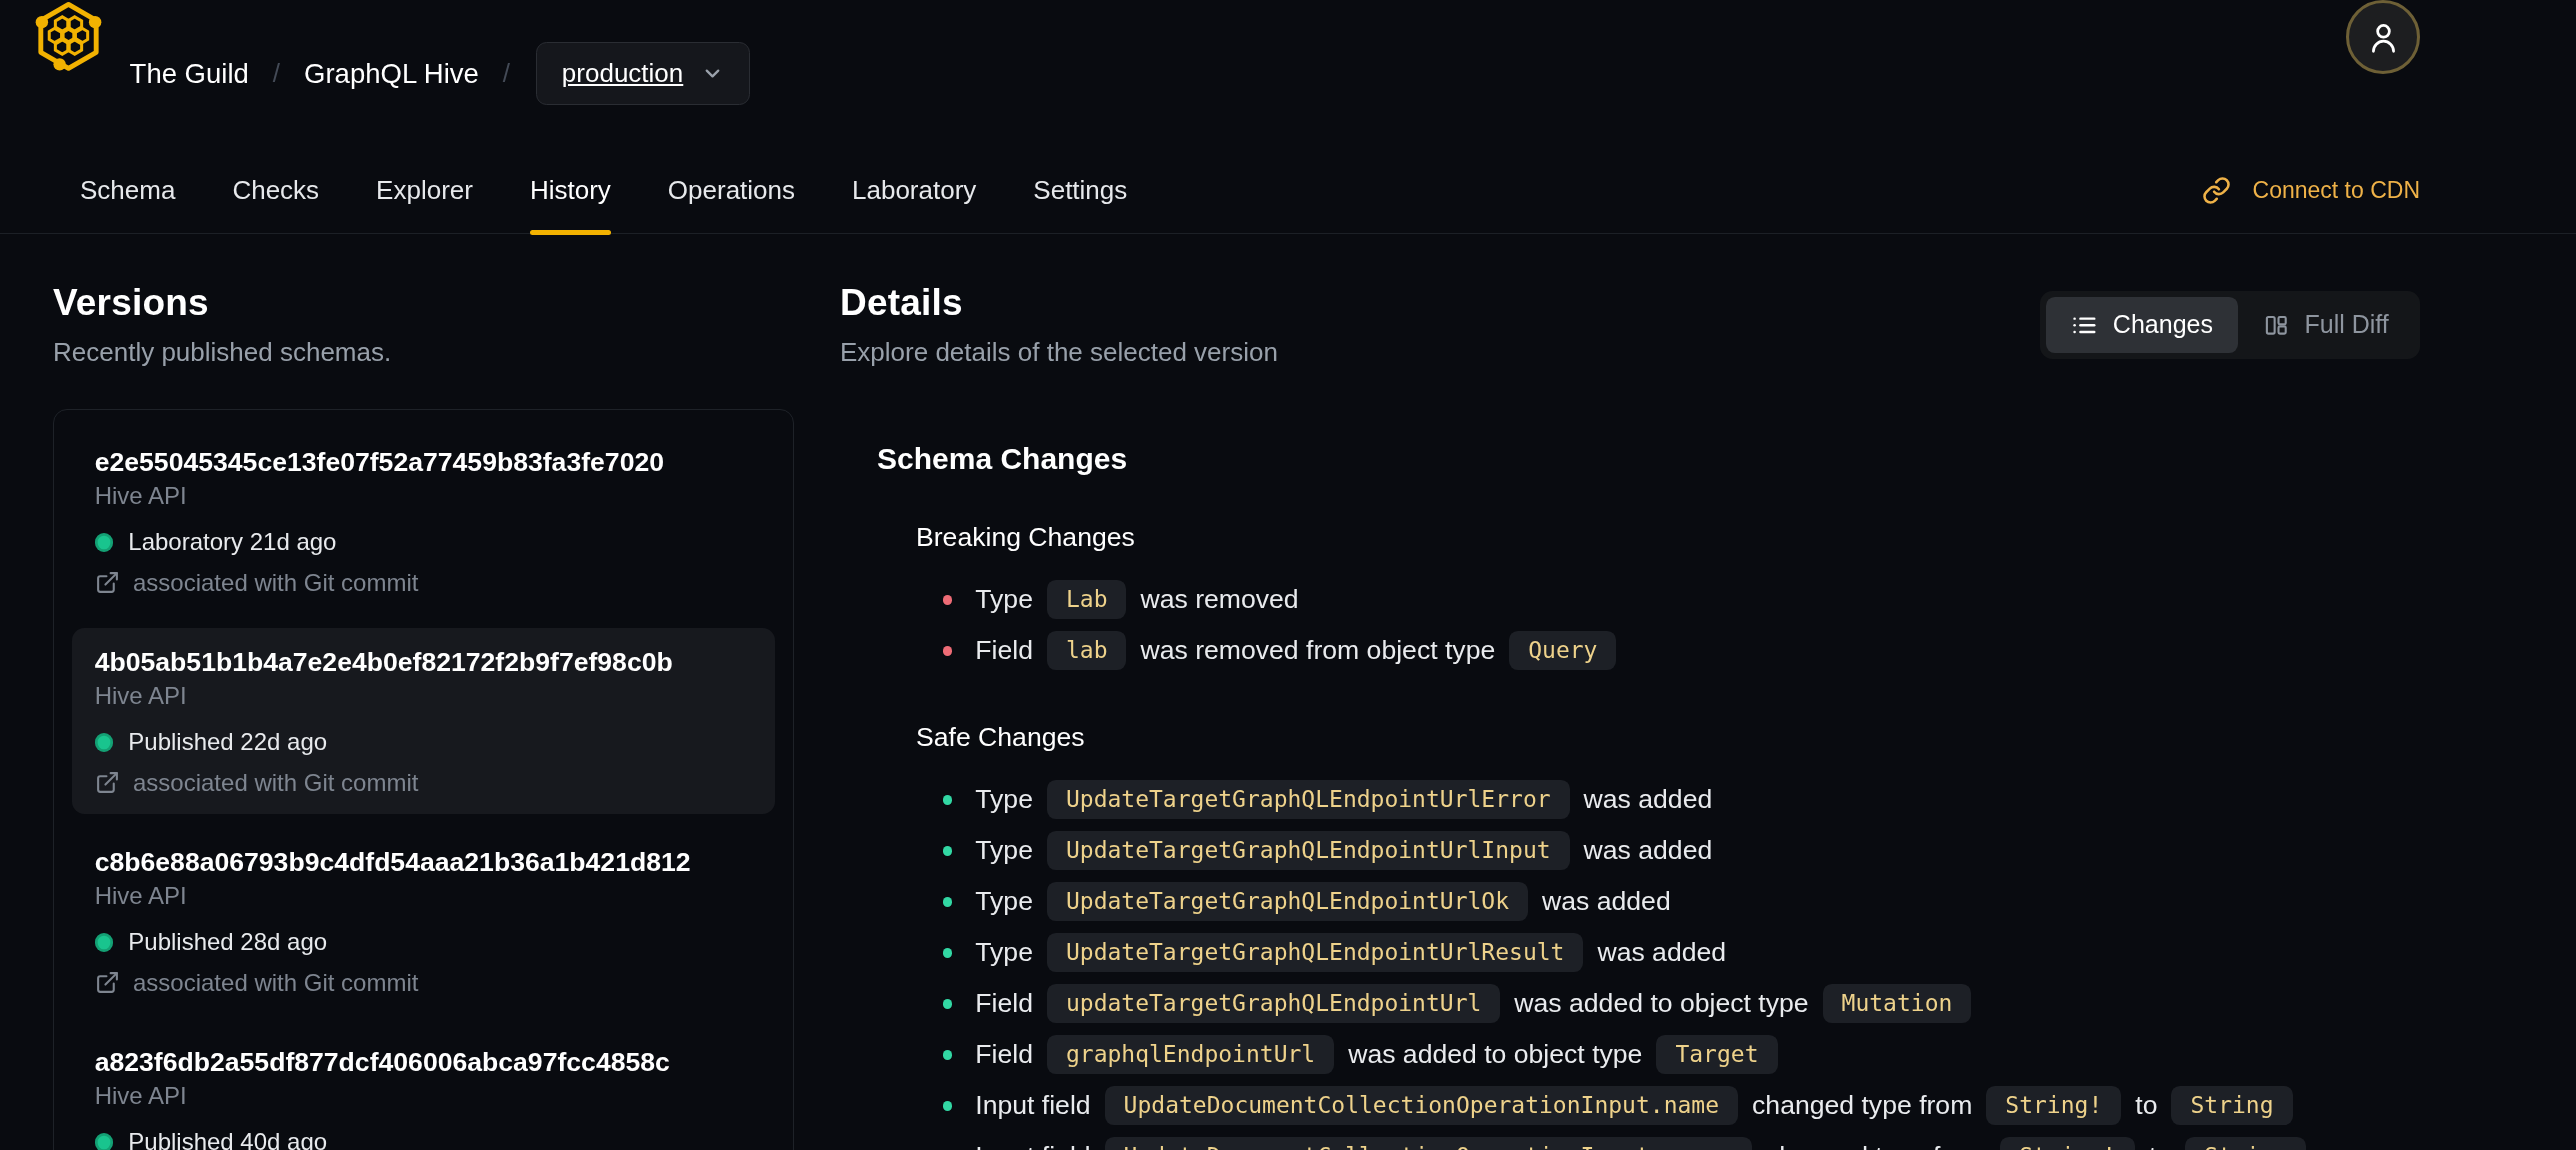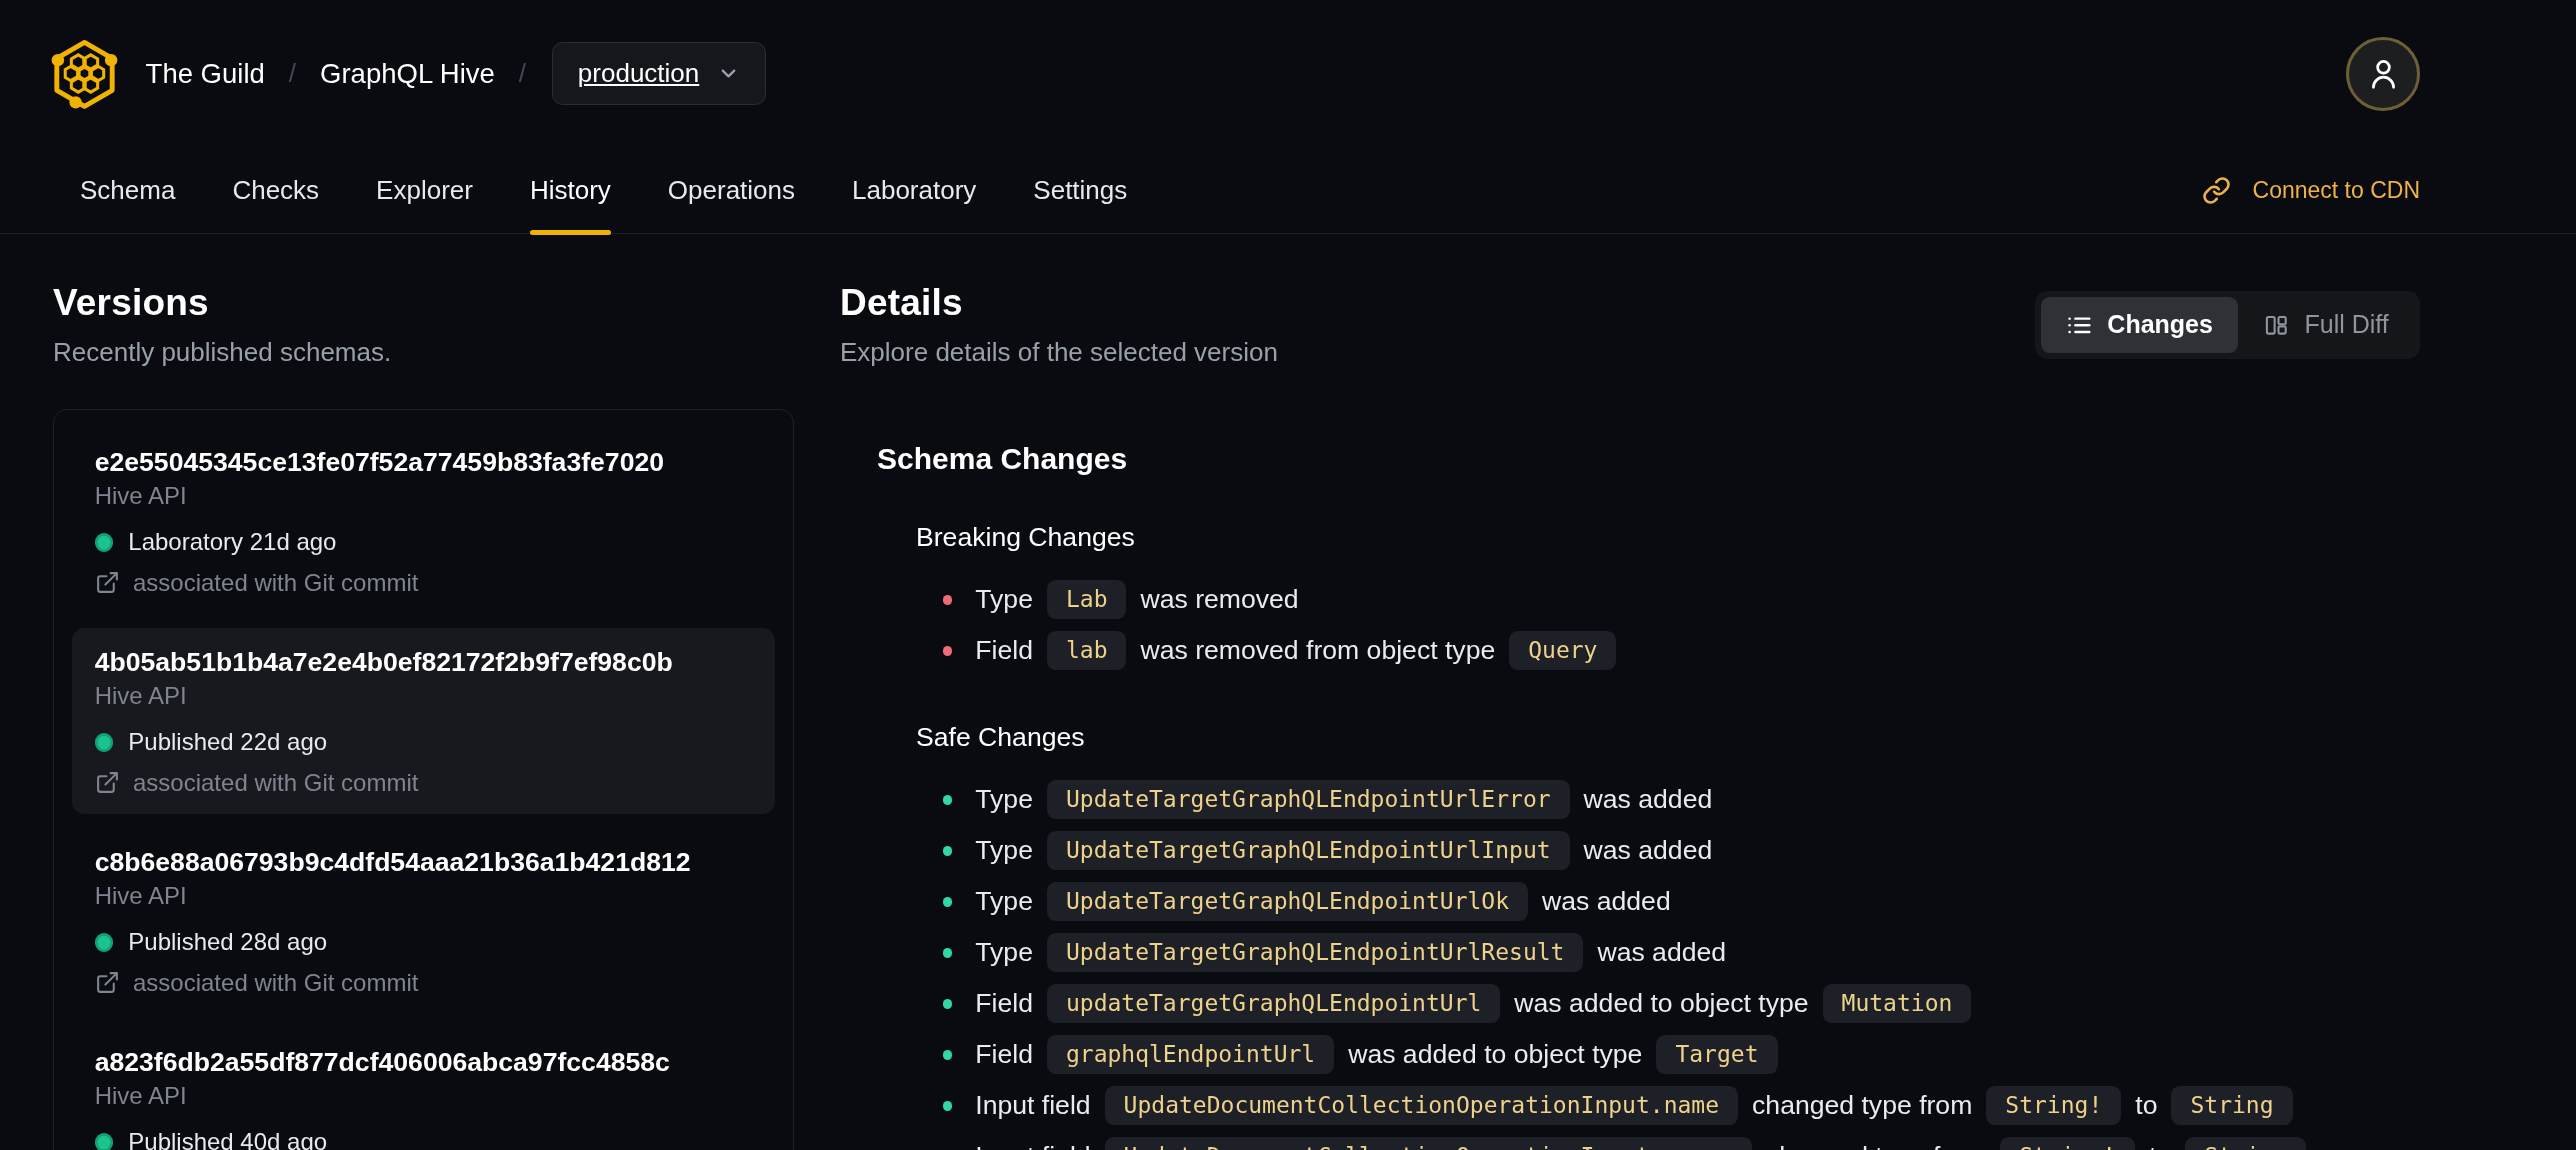--- a/index.html
+++ b/index.html
@@ -26,7 +26,7 @@
   svg{display:block}
 
   
-  .header{display:flex;align-items:center;height:147px;padding:0 156px 0 50px}
+  .header{display:flex;height:147px;padding:0 156px 0 34px}
   .crumbs{display:flex;align-items:center;margin-left:26.6px}
   .crumb{font-size:27.5px;font-weight:500;color:#fff;cursor:pointer;white-space:nowrap}
   .crumb-sep{color:#434a56;font-size:26px;margin:0 24px}

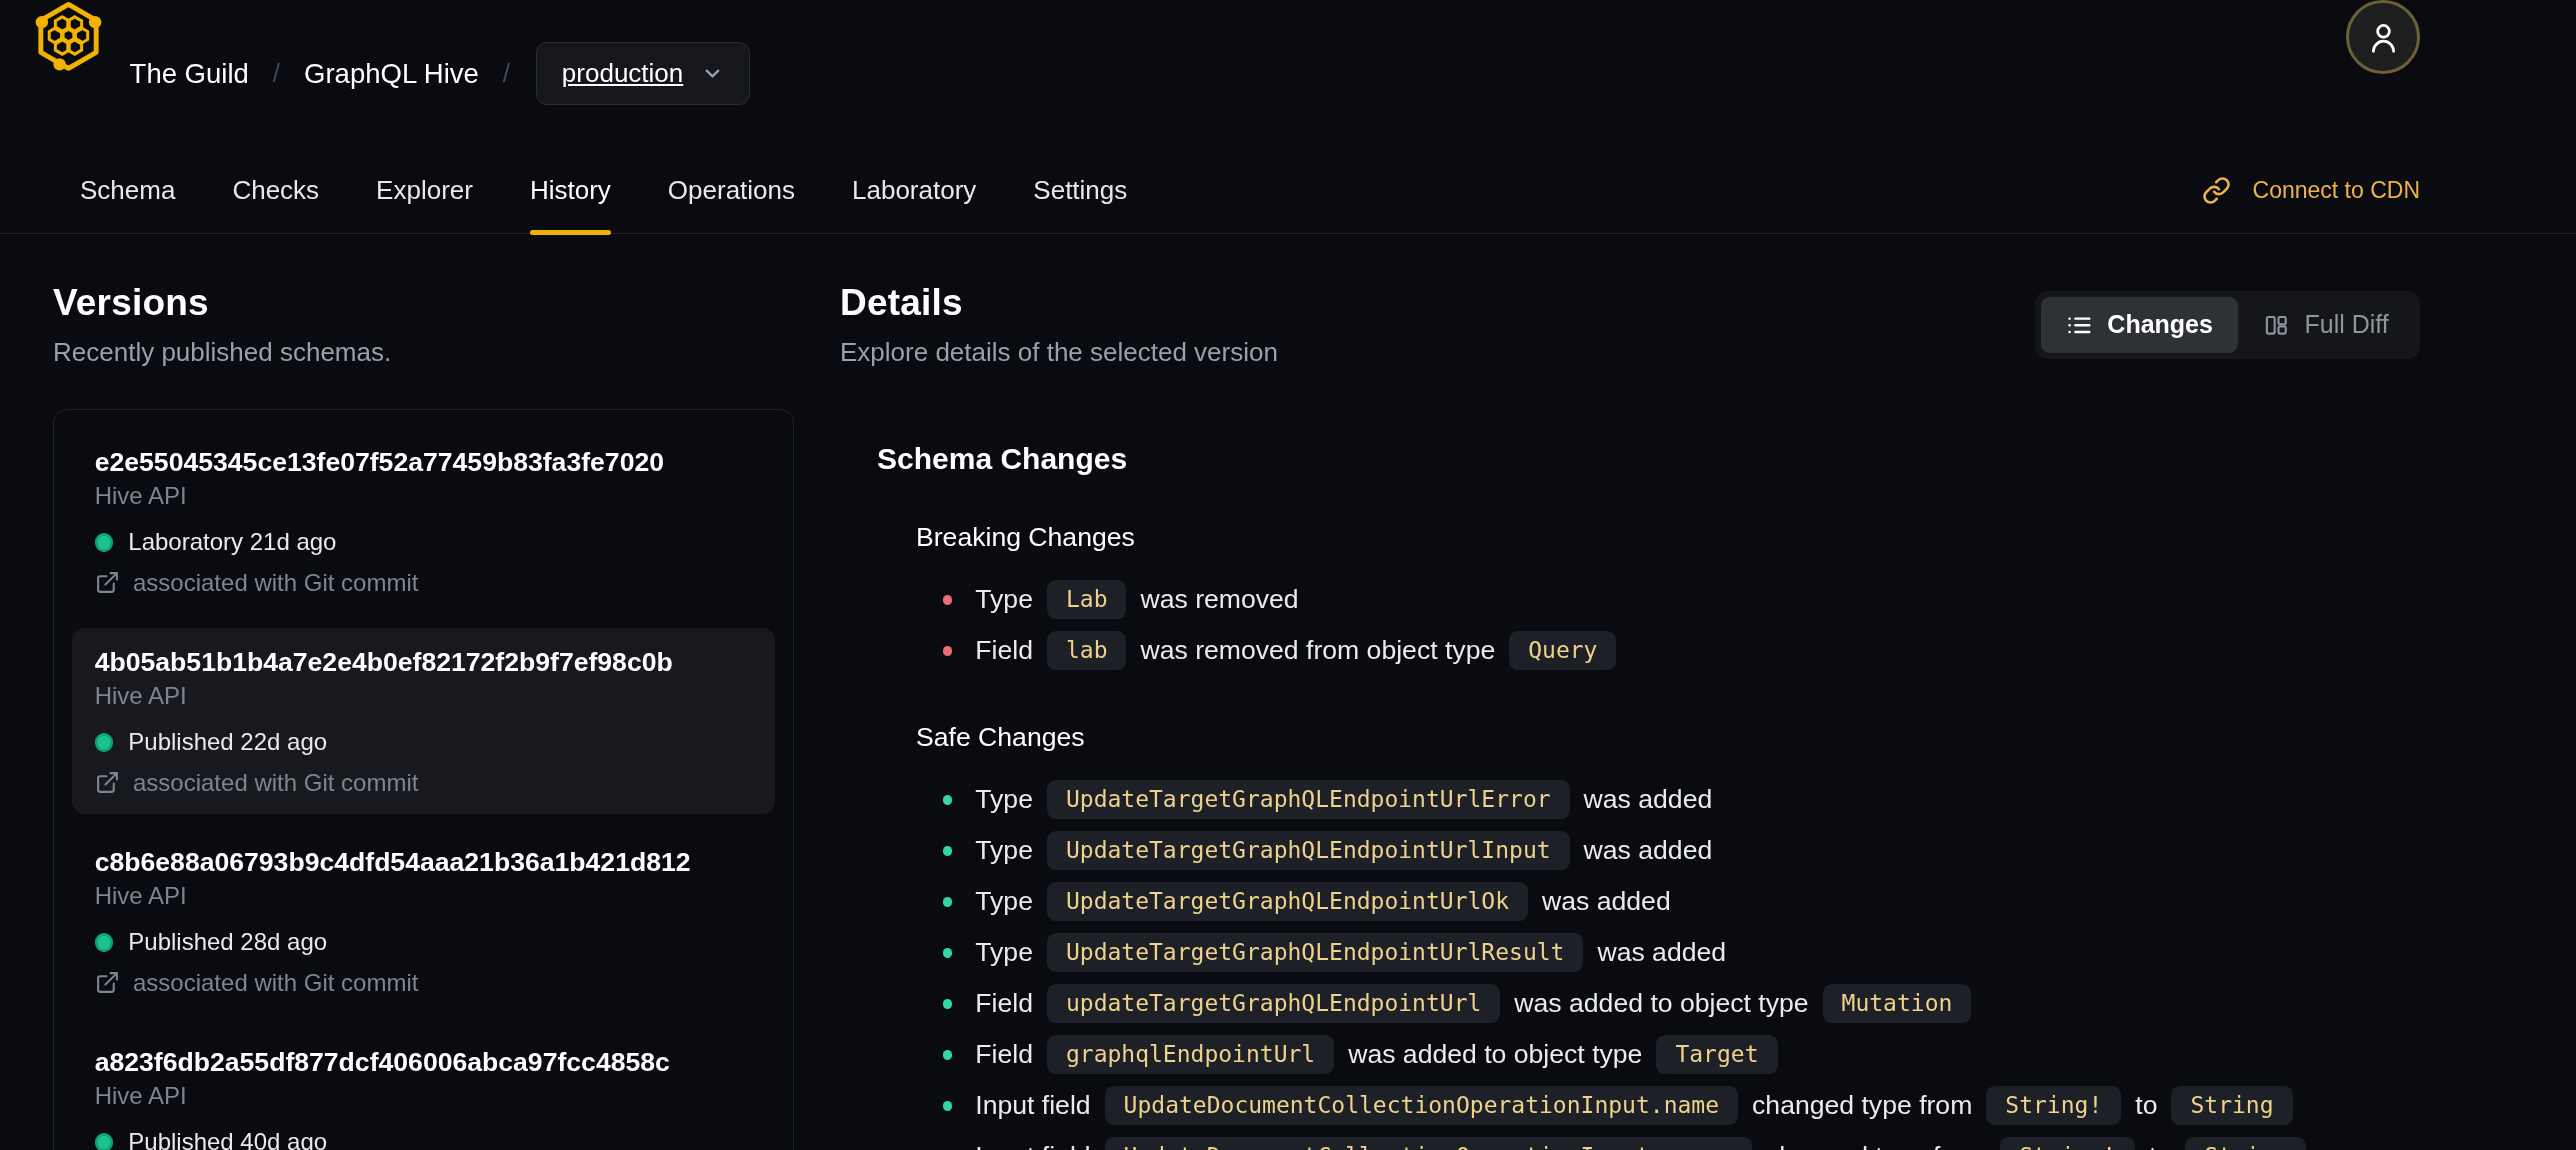--- a/index.html
+++ b/index.html
@@ -95,7 +95,7 @@
     font-size:25px;color:#8e959f;background:transparent;border:none;cursor:pointer;
     font-family:inherit;white-space:nowrap;
   }
-  .toggle-btn.active{background:#2e3136;color:#fff;font-weight:700}
+  .toggle-btn.active{background:#2e3136;color:#fff;font-weight:400}
 
   .section{margin-top:74px;margin-left:37px}
   .section-title{font-size:30px;font-weight:700}

